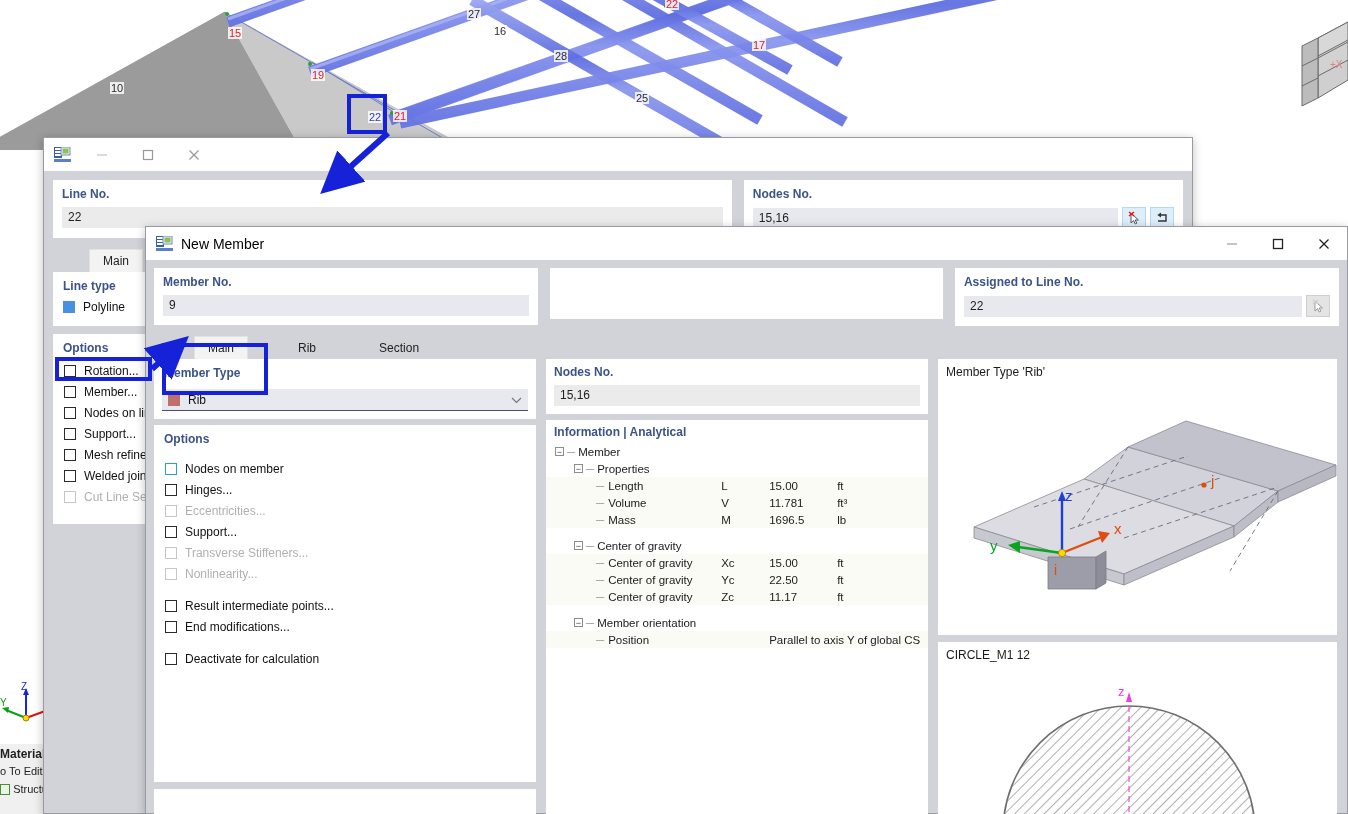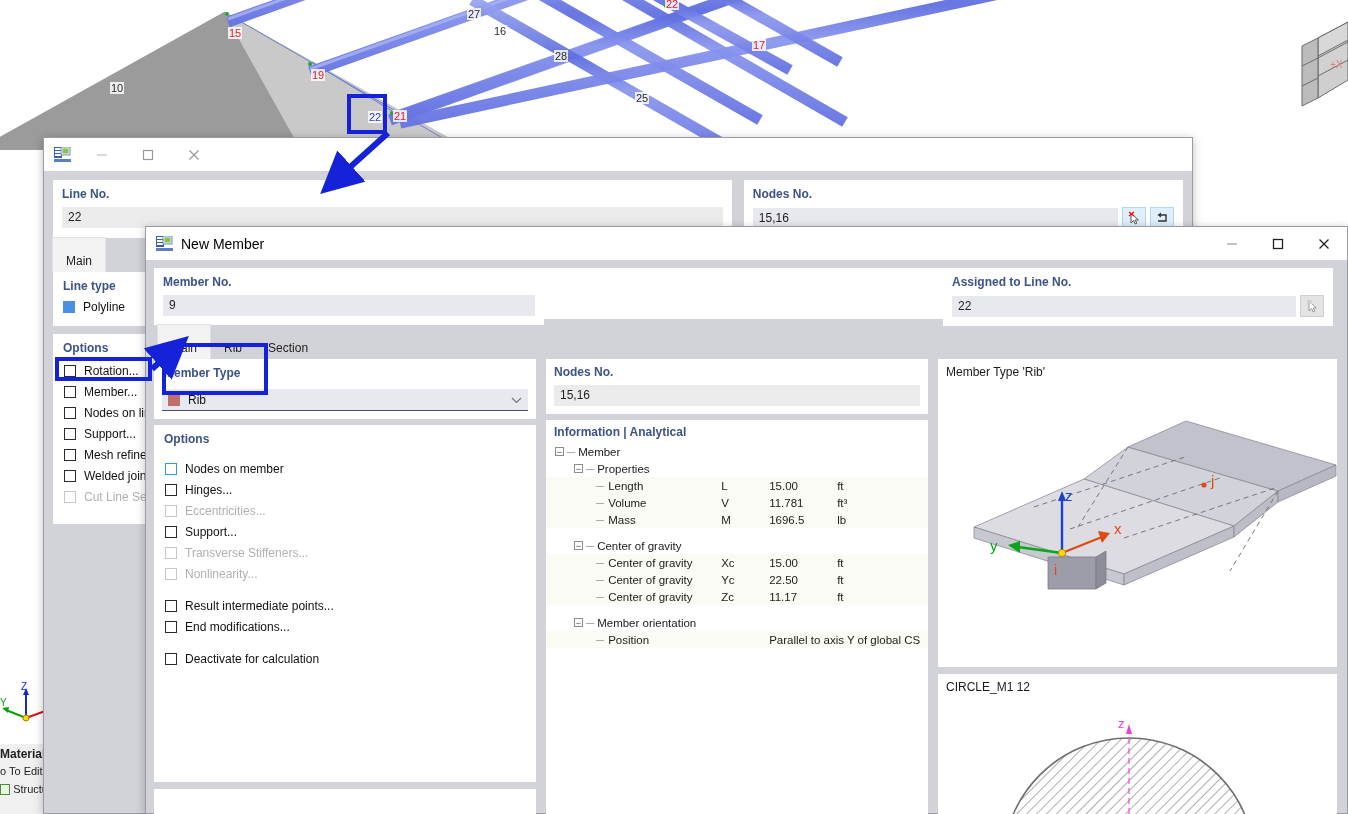--- a/index.html
+++ b/index.html
@@ -66,7 +66,7 @@
 
   
   .tabstrip { display:flex; align-items:flex-end; height:24px; padding-left:8px; }
-  .tab { padding:16px 13px 4px 13px; font-size:12px; color:#222; background:transparent; }
+  .tab { padding:4px 13px 4px 13px; font-size:12px; color:#222; background:transparent;margin-left:37px; }
   .tab.active { background:#f3f3f3; border-top:1px solid #e2e2e2;
                 border-left:1px solid #e2e2e2; border-right:1px solid #e2e2e2; }
 

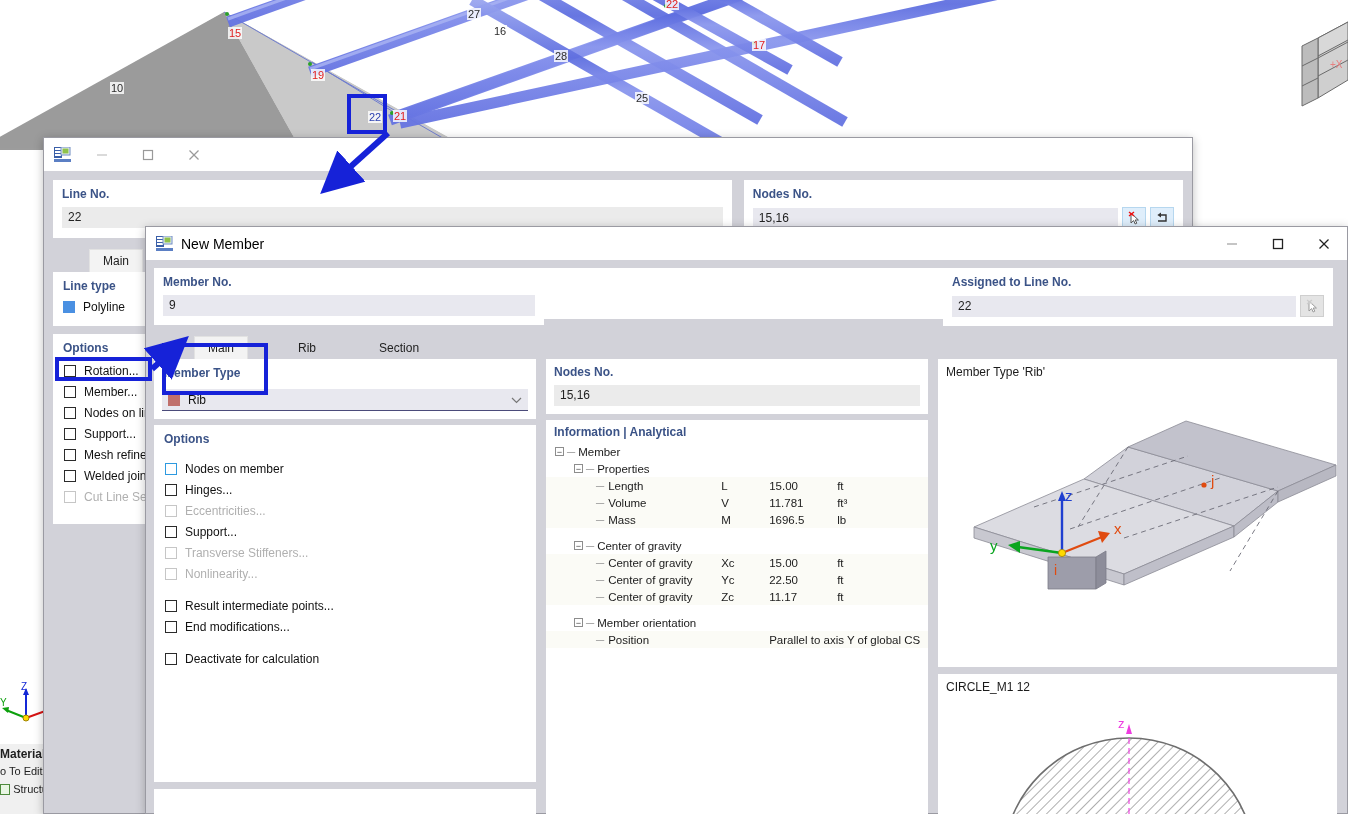--- a/index.html
+++ b/index.html
@@ -391,7 +391,7 @@
     </span>
   </div>
 
-  <div style="display:flex; padding:8px 8px 0 8px; align-items:flex-start;">
+  <div style="display:flex; gap:12px; padding:8px 8px 0 8px; align-items:flex-start;">
     <div class="fieldcard" style="width:390px;">
       <div class="flabel">Member No.</div>
       <div class="finput">9</div>

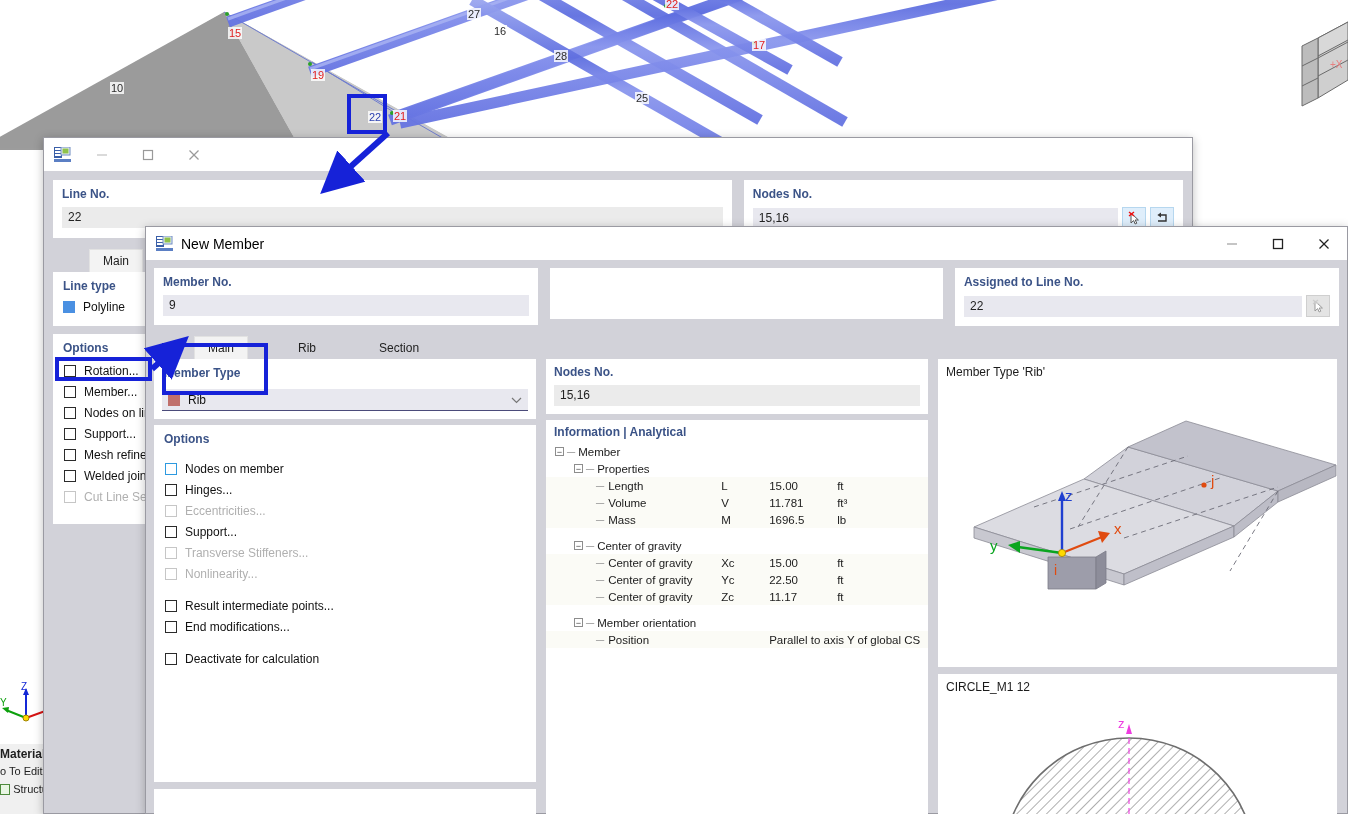--- a/index.html
+++ b/index.html
@@ -581,7 +581,7 @@
     </div>
 
     <div style="width:399px;">
-      <div class="preview" style="height:308px; position:relative;">
+      <div class="preview" style="height:276px; position:relative;">
         <div class="preview-cap">Member Type 'Rib'</div>
         <svg width="399" height="246" viewBox="0 0 399 246" style="display:block;">
 

